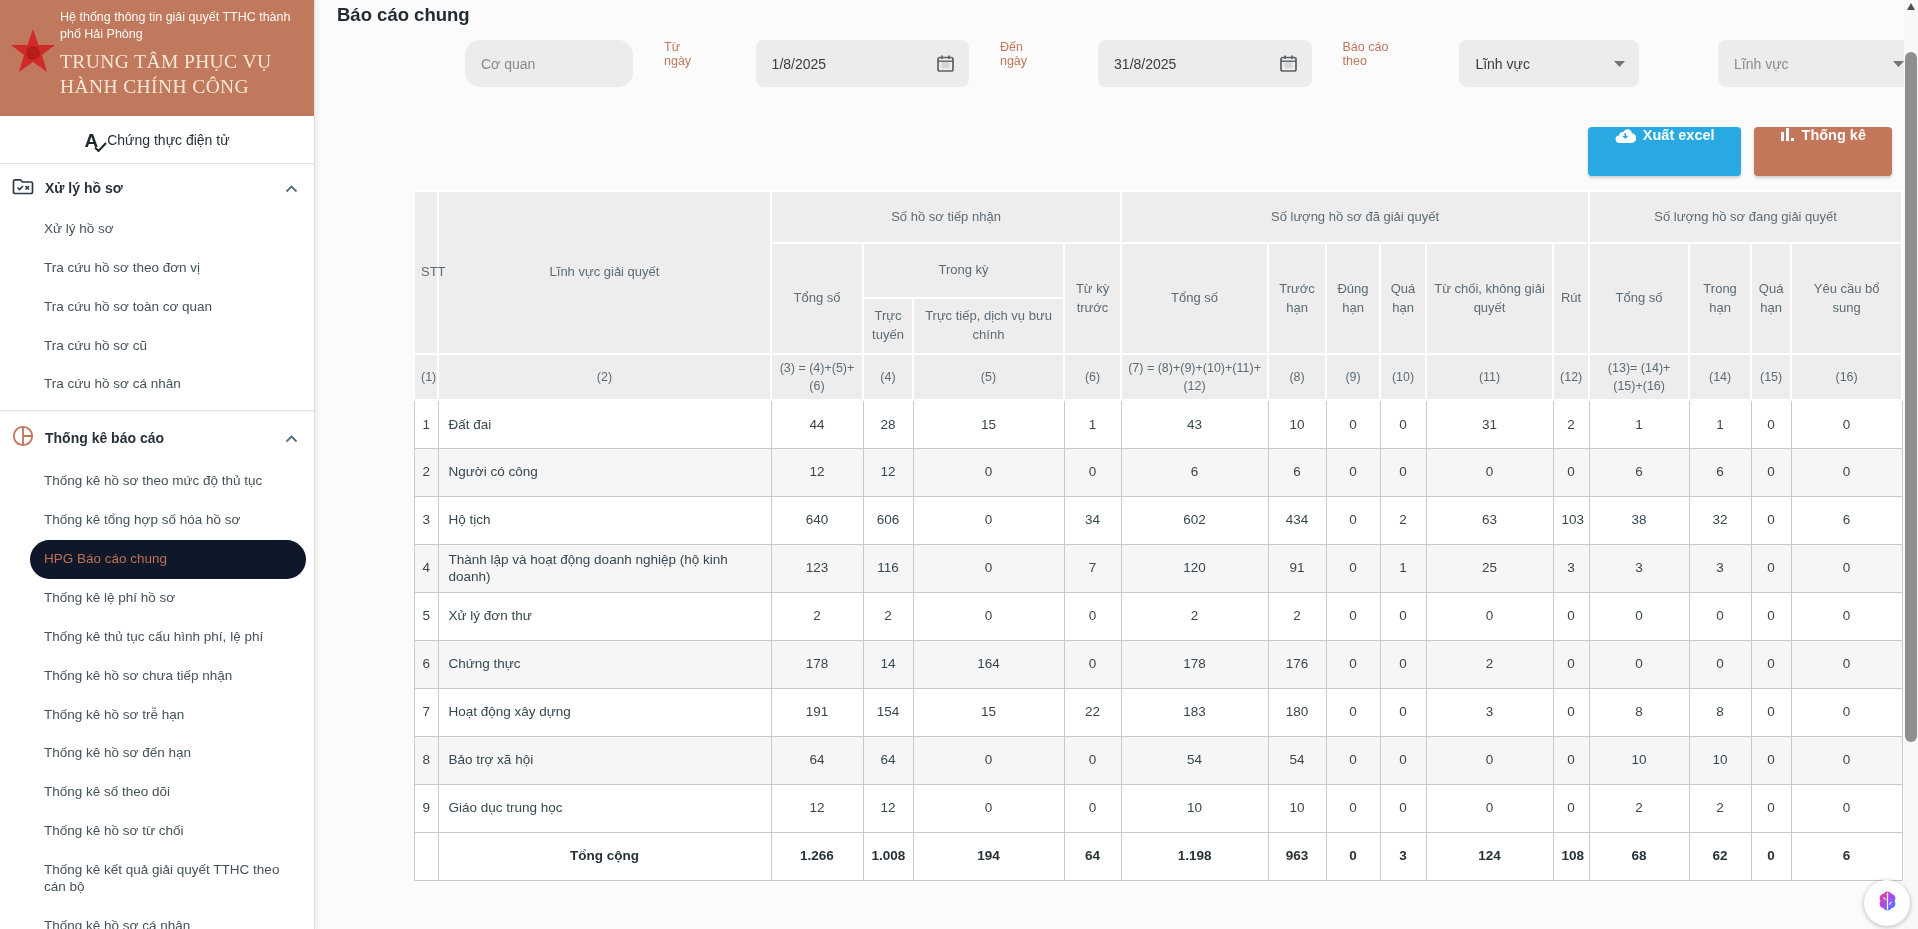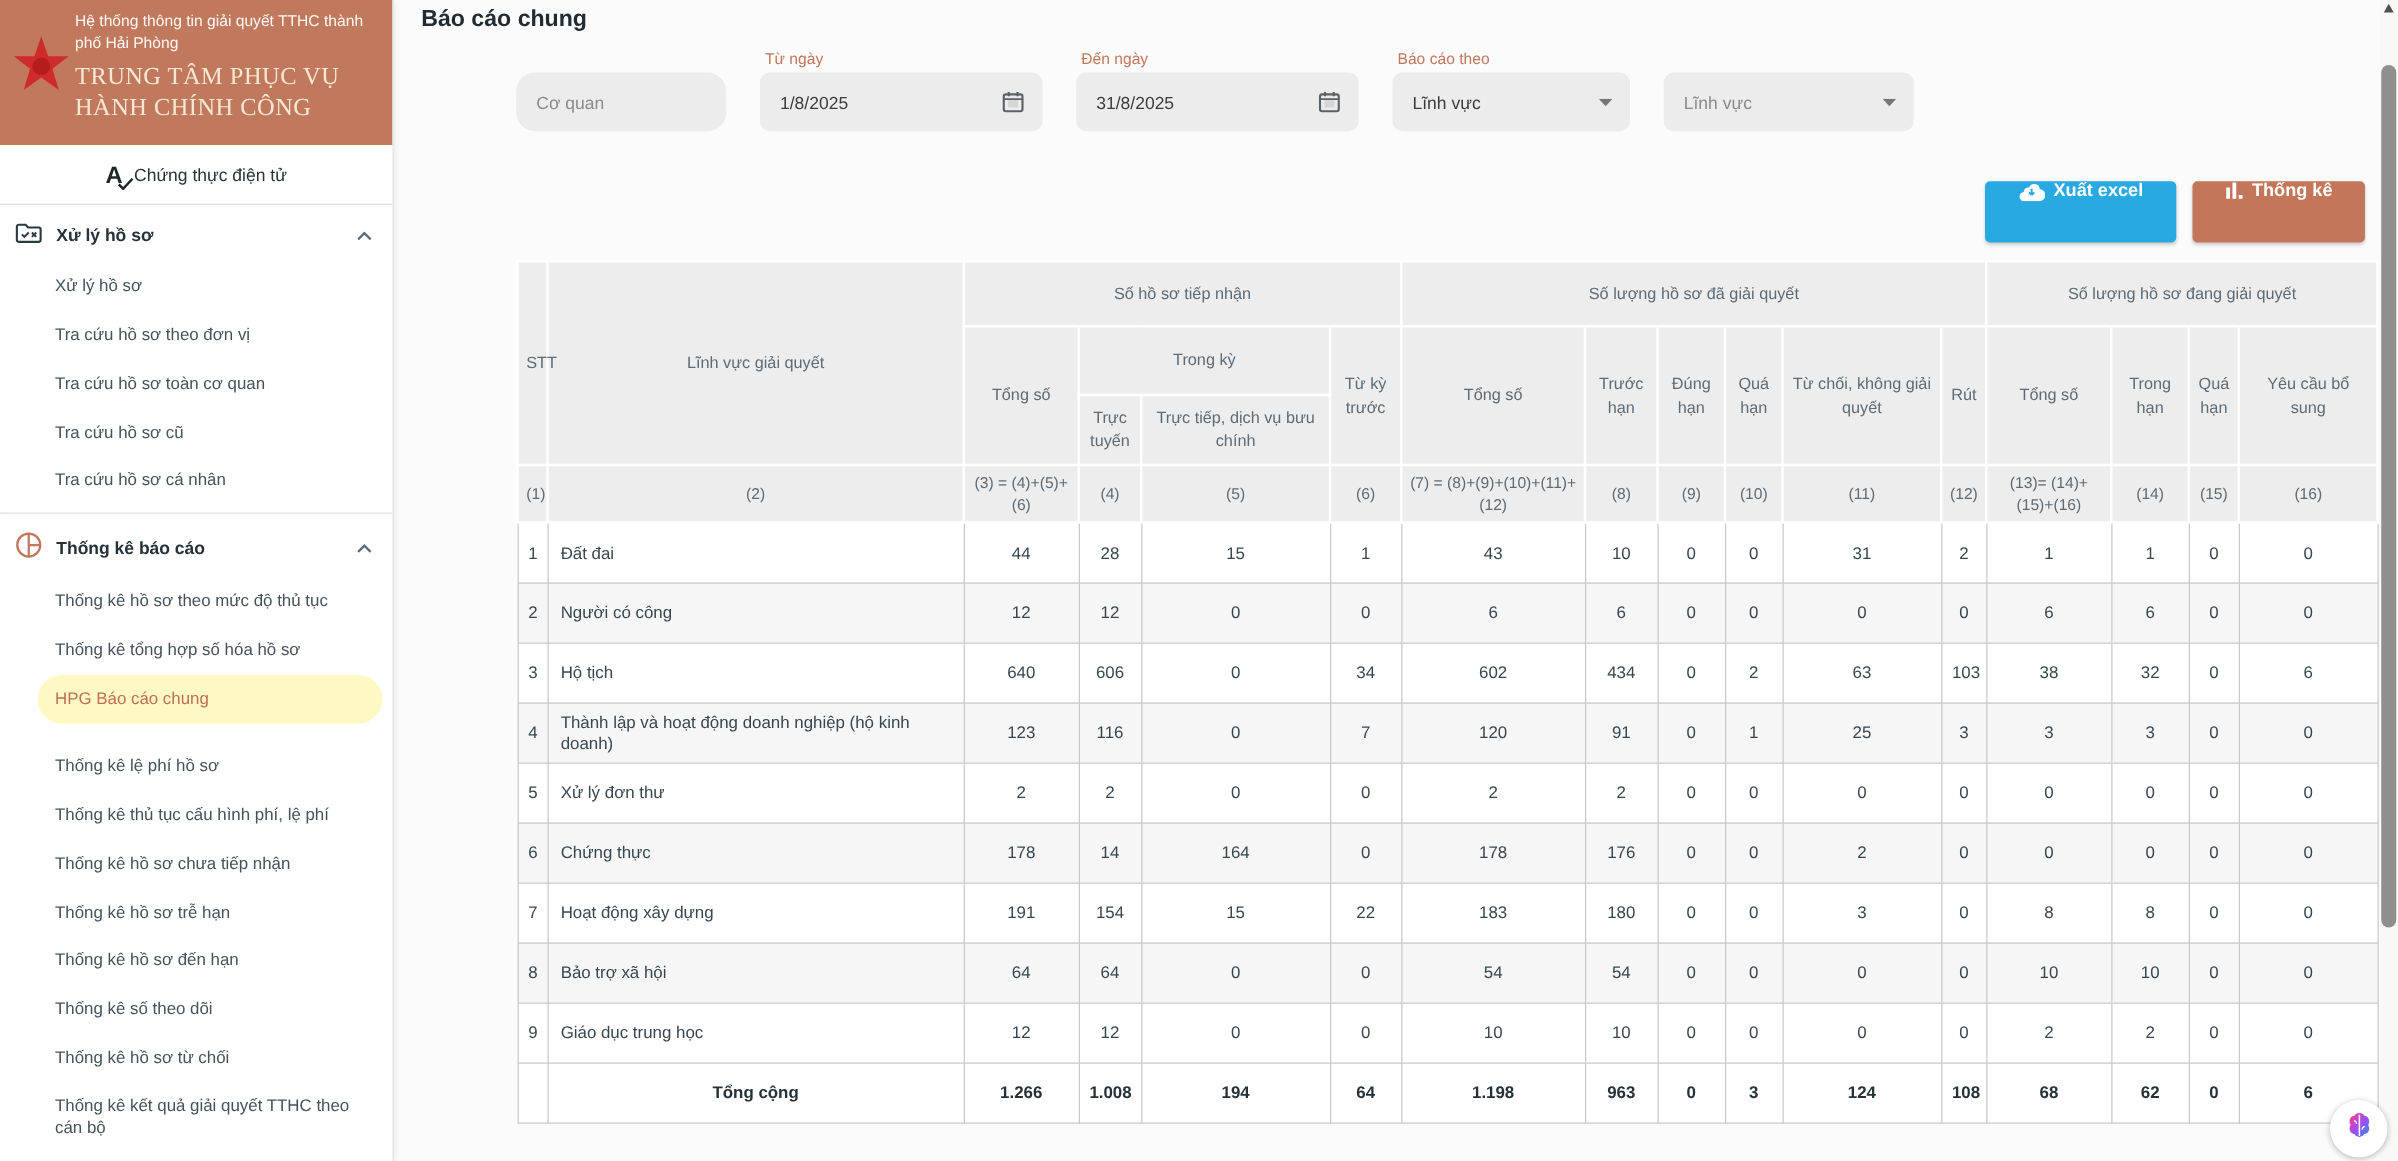--- a/index.html
+++ b/index.html
@@ -30,7 +30,7 @@
   .main { flex:1; background:#fbfbfb; padding:4px 0 0 22px; position:relative; }
   .page-title { font-size:18.5px; font-weight:bold; color:#212b31; }
   .filters { display:flex; gap:27px; margin:14px 0 0 76px; }
-  .fgroup { display:flex; flex-direction:column; }
+  .fgroup { display:flex; flex-direction:row;gap:48px; }
   .flabel { height:17px; font-size:12.5px; color:#c0775d; padding-left:4px; margin-bottom:1px; }
   .chip { background:#ececec; border-radius:8px; height:47px; display:flex; align-items:center;
           padding:0 14px 0 16px; cursor:pointer; }

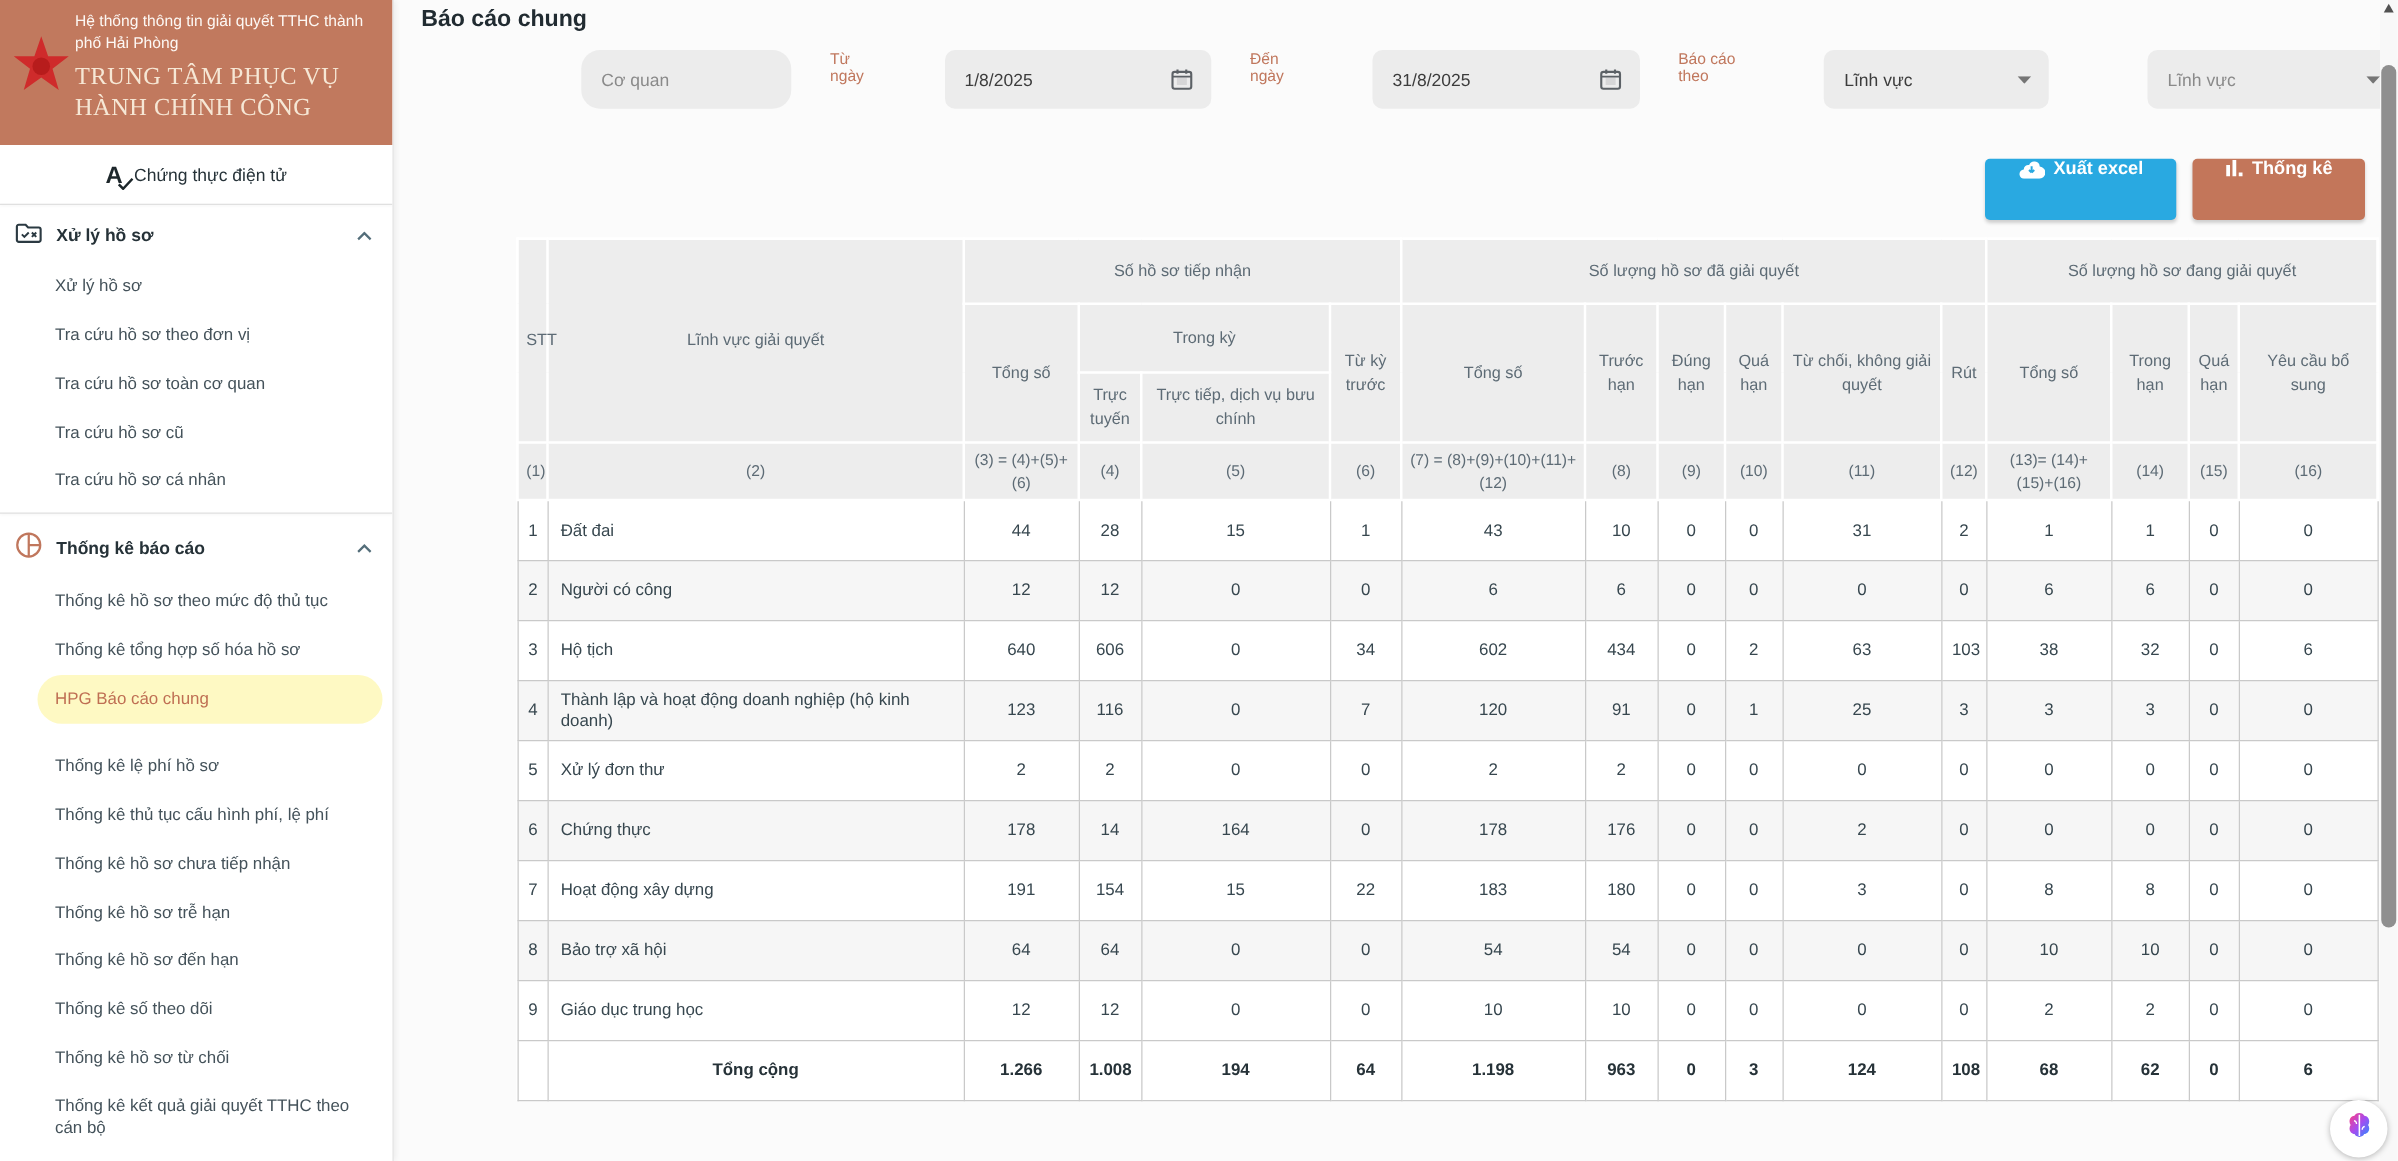--- a/index.html
+++ b/index.html
@@ -23,7 +23,7 @@
                          font-weight:bold; font-size:14px; color:#263238; cursor:pointer; }
   .menu-section-header .chev { margin-left:auto; }
   .menu-item { padding:11px 12px 11px 44px; font-size:13.5px; color:#44525a; cursor:pointer; line-height:1.25; }
-  .menu-item.active { background:#fef9c3; color:#bf6f53; border-radius:24px; margin:0 8px 15px 30px; padding-left:14px; }
+  .menu-item.active { background:#0f172a; color:#bf6f53; border-radius:24px; margin:0 8px 0 30px; padding-left:14px; }
   .menu-list { padding-bottom:6px; }
 
   

